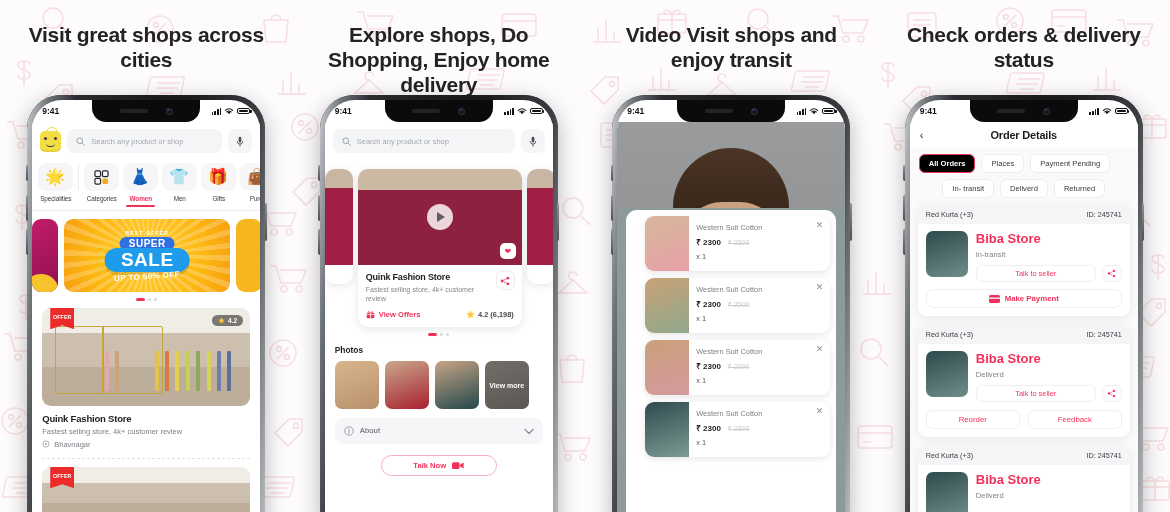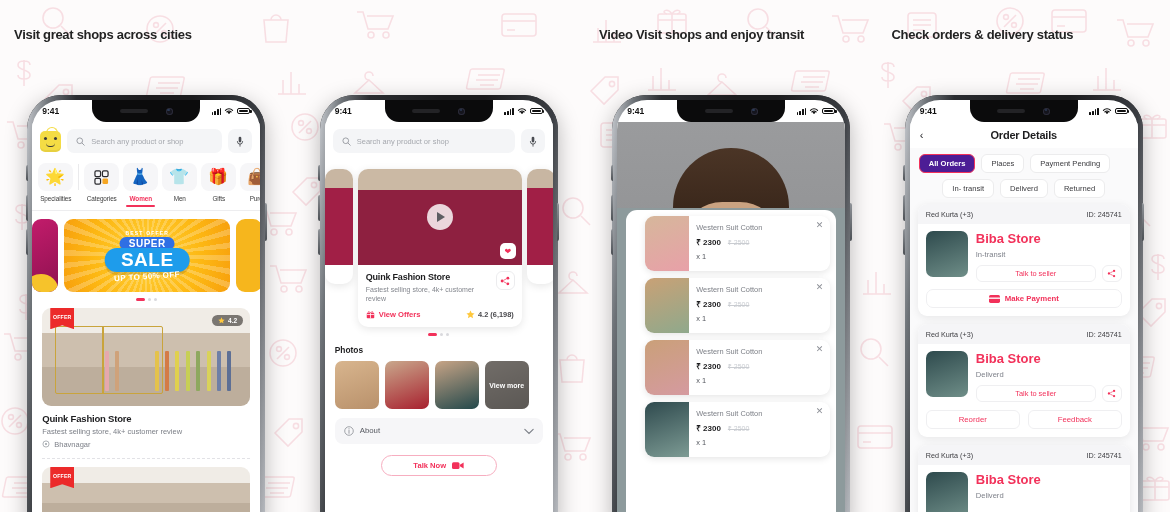--- a/index.html
+++ b/index.html
@@ -18,7 +18,7 @@
   .panel { width:292.5px; height:512px; position:relative; }
   .headline {
     position:absolute; top:22px; left:0; width:100%;
-    font-size:13px; line-height:25px;
+    text-align:center; font-size:21px; line-height:25px;
     font-weight:700; color:#232323; letter-spacing:-.3px;
     padding:0 14px;
   }

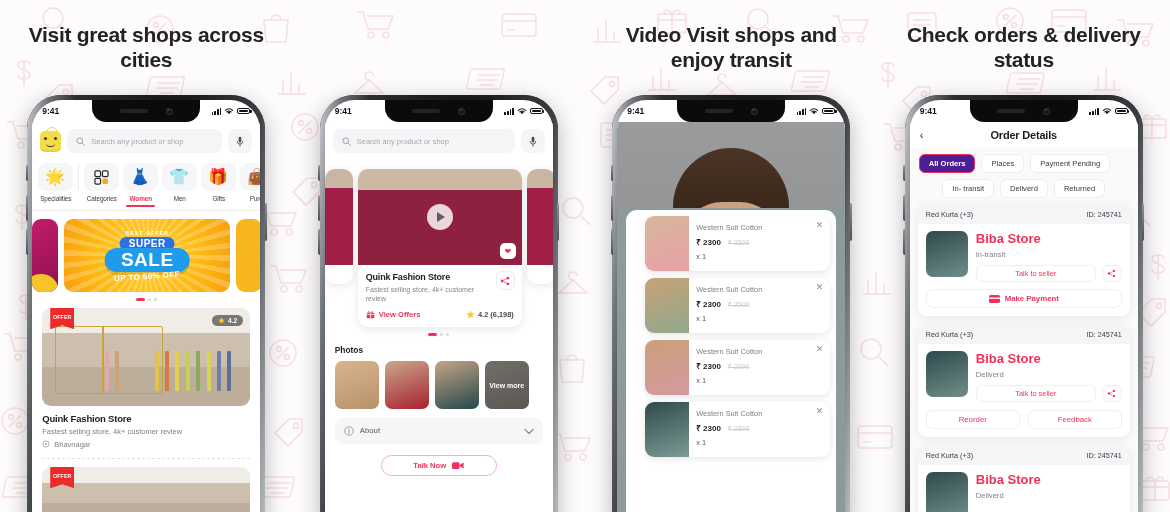--- a/index.html
+++ b/index.html
@@ -530,6 +530,7 @@
   </section>
 
   <section class="panel">
+    <h2 class="headline">Explore shops, Do Shopping, Enjoy home delivery</h2>
     <div class="phone">
       <span class="btnL" style="top:70px;height:16px"></span>
       <span class="btnL" style="top:100px;height:26px"></span>

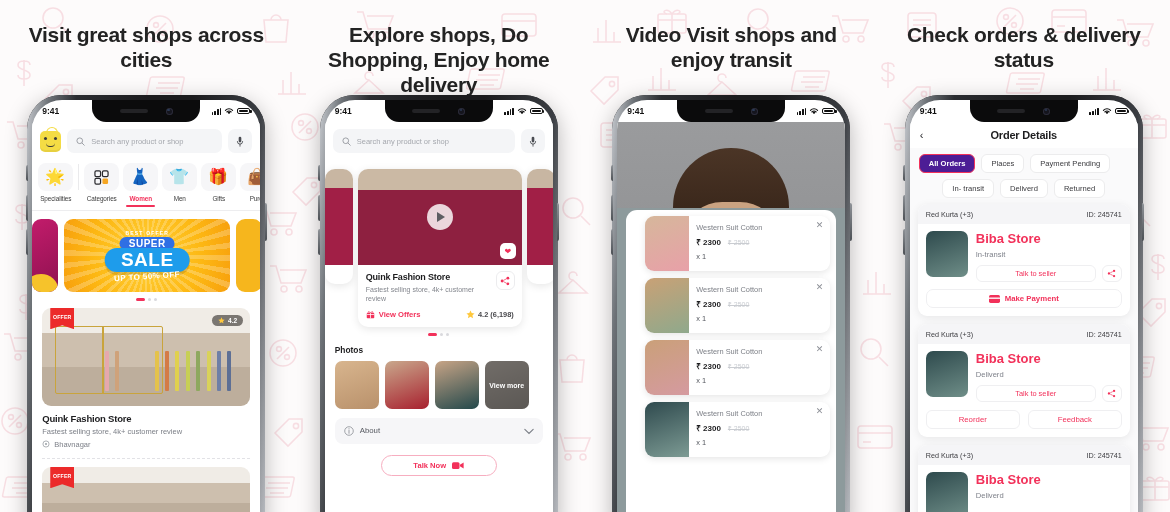--- a/index.html
+++ b/index.html
@@ -219,7 +219,7 @@
   .chip{height:19px;border-radius:6px;border:1px solid #ececed;background:#fff;
      display:flex;align-items:center;justify-content:center;padding:0 9px;
      font-size:7.6px;color:#3a3a3e;white-space:nowrap;}
-  .chip.on{background:#4c1d95;border-color:#f2315a;color:#fff;font-weight:700;}
+  .chip.on{background:#000000;border-color:#f2315a;color:#fff;font-weight:700;}
   .ordcard{margin:4px 8px 8px;border-radius:9px;background:#fff;box-shadow:0 2px 8px rgba(0,0,0,.08);
      overflow:hidden;}
   .ordhead{height:20px;background:#f5f5f7;display:flex;align-items:center;justify-content:space-between;

